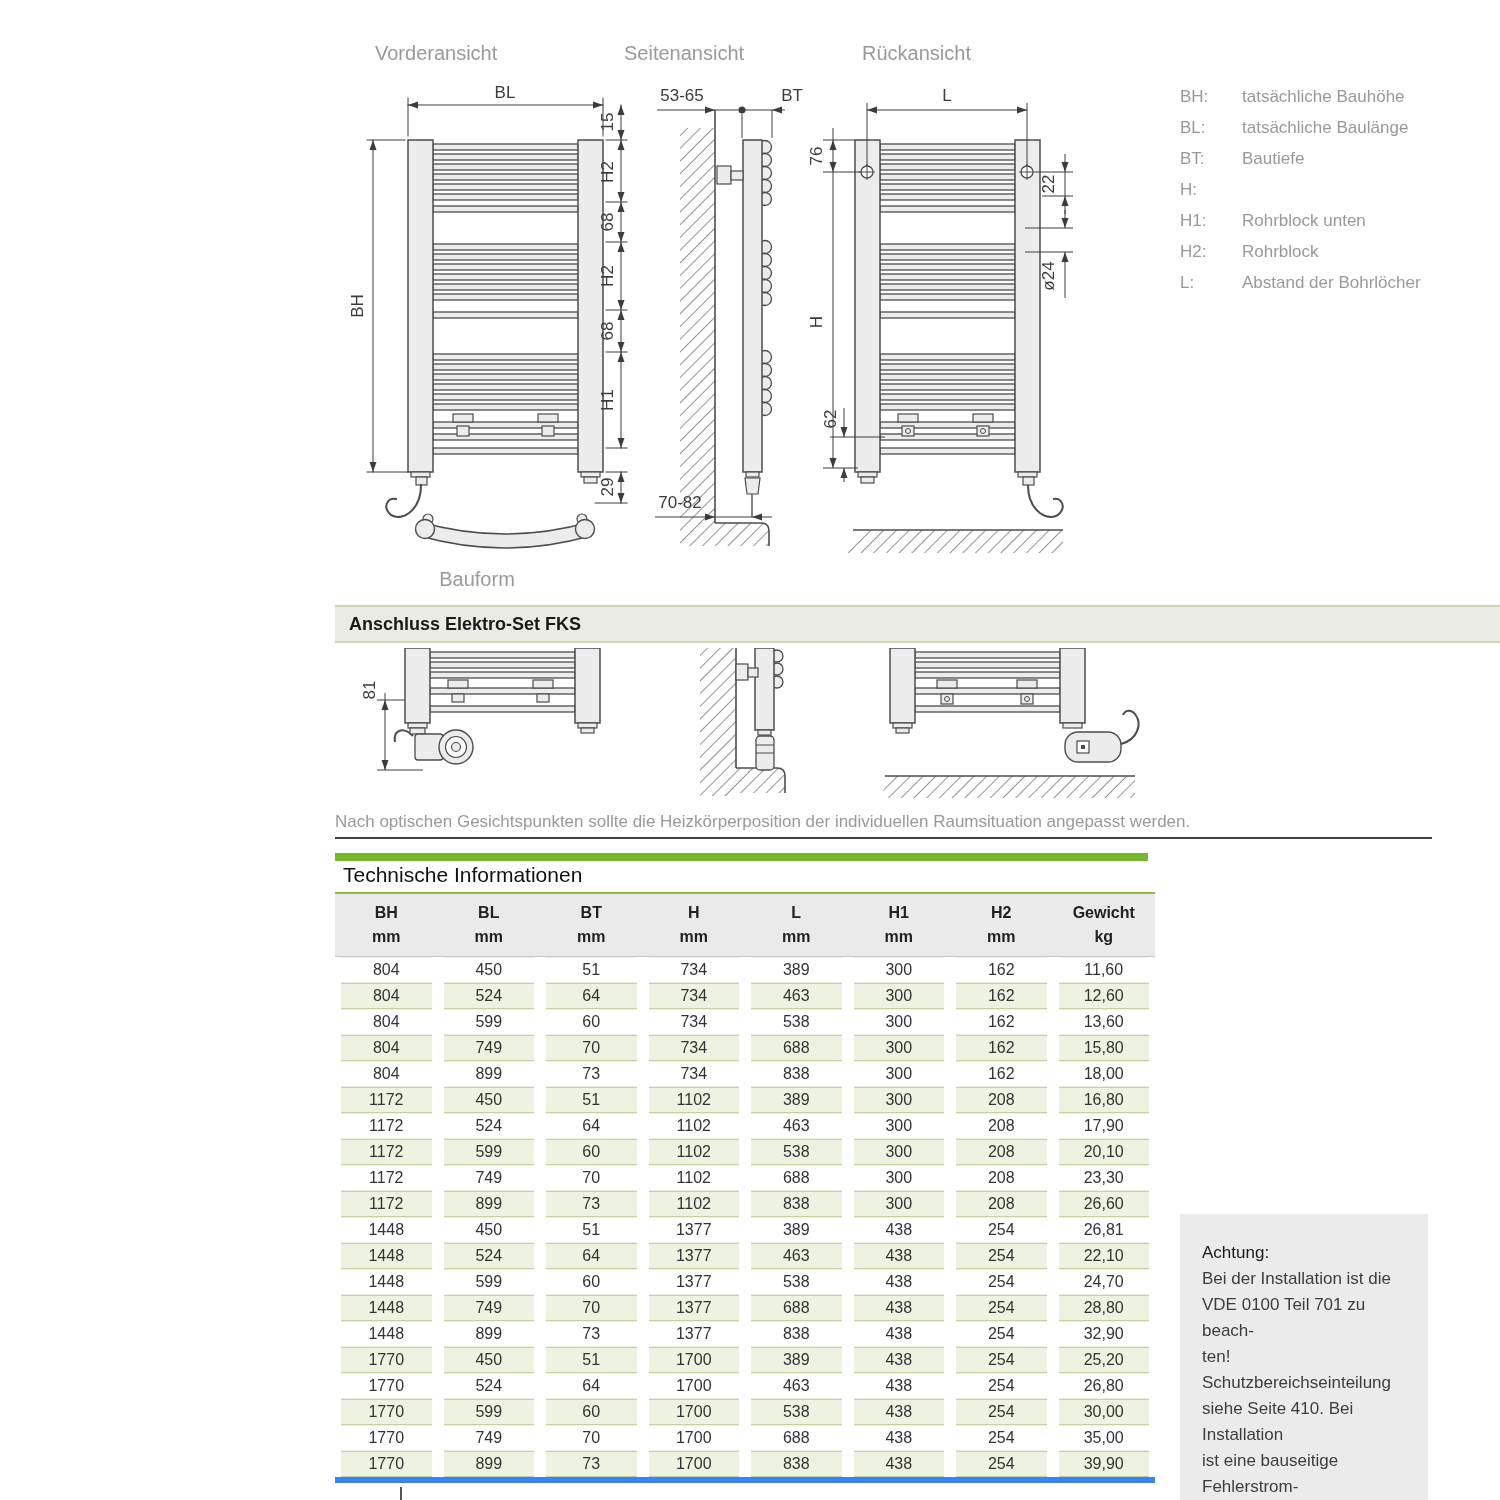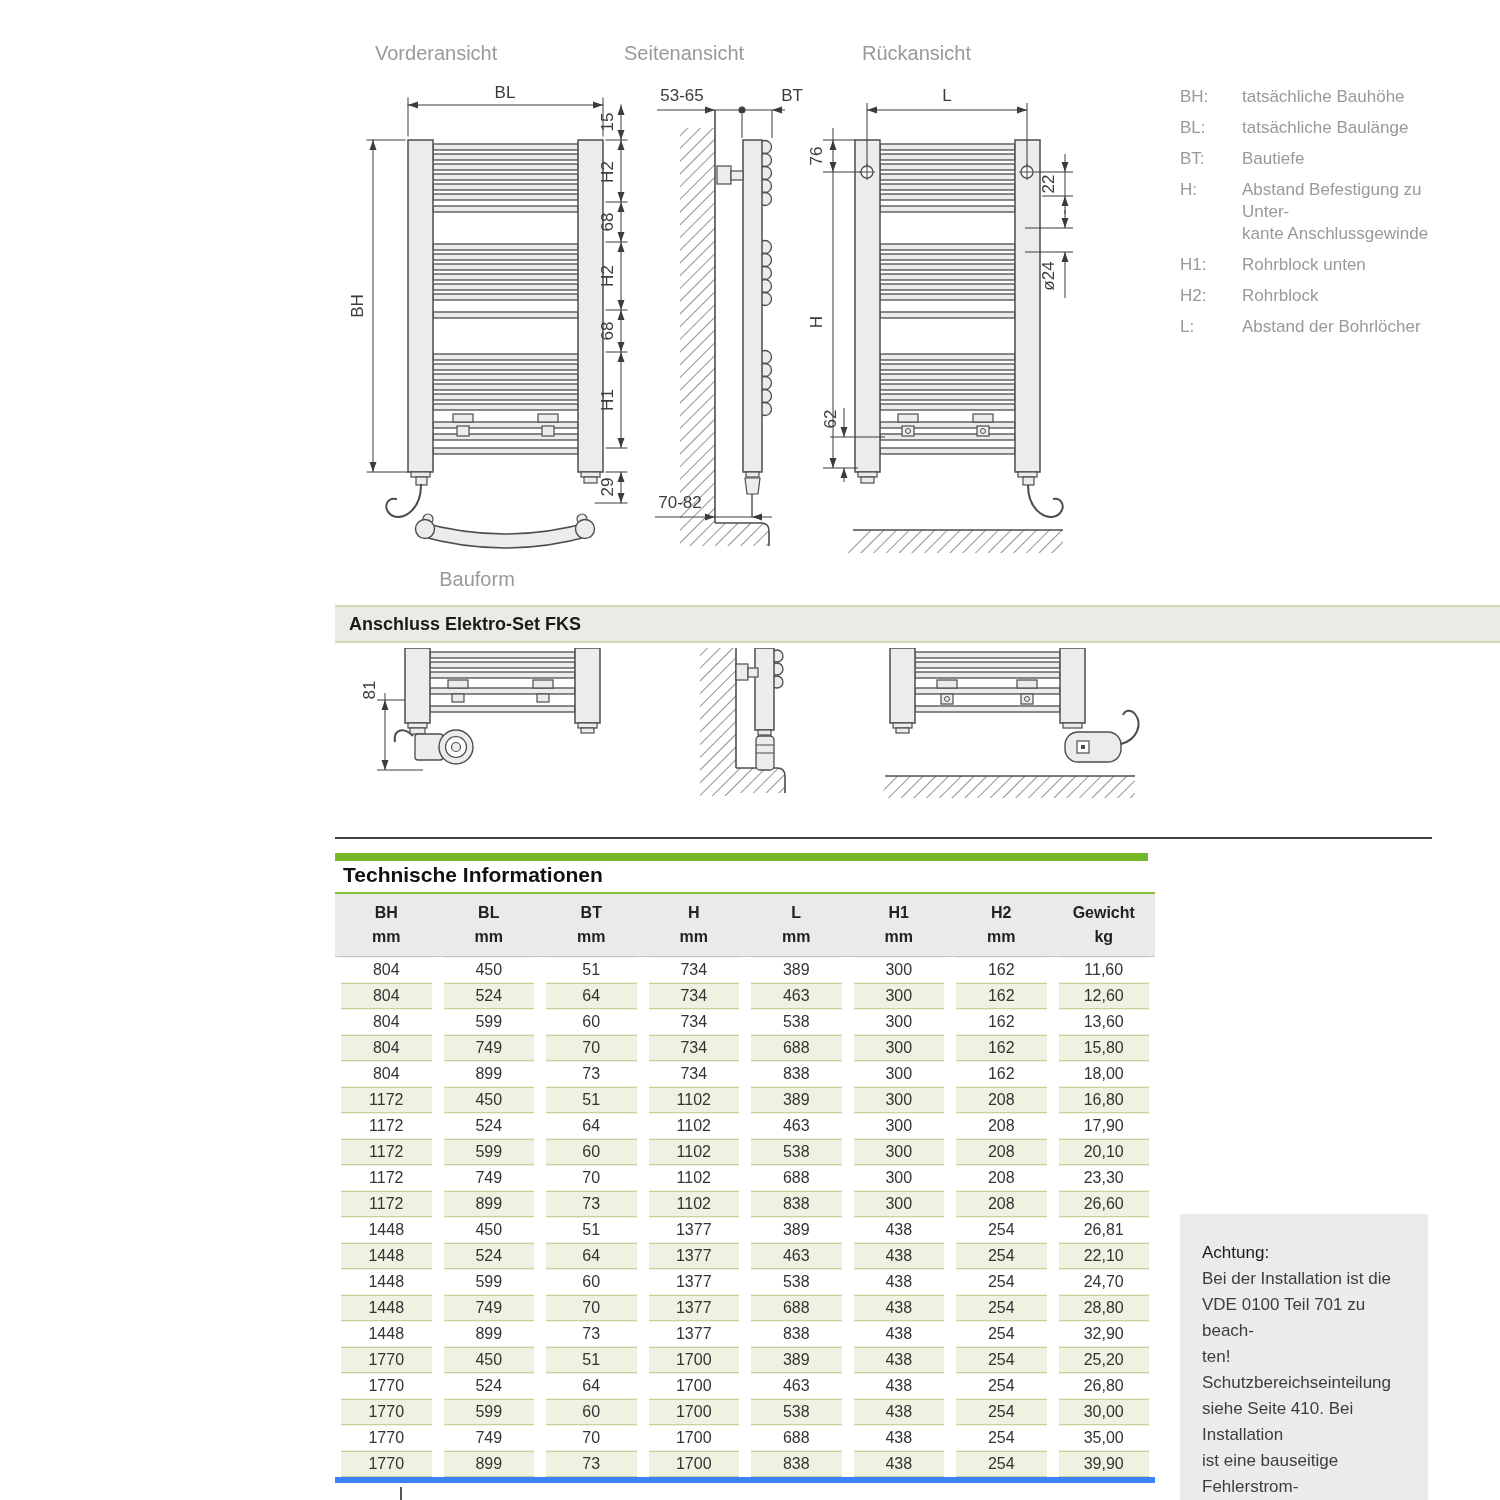--- a/index.html
+++ b/index.html
@@ -333,8 +333,6 @@
       </div>
       <div class="litem">
         <div class="lterm">H:</div>
-        <div class="ldef">Abstand Befestigung zu Unter-
-kante Anschlussgewinde</div>
       </div>
       <div class="litem">
         <div class="lterm">H1:</div>

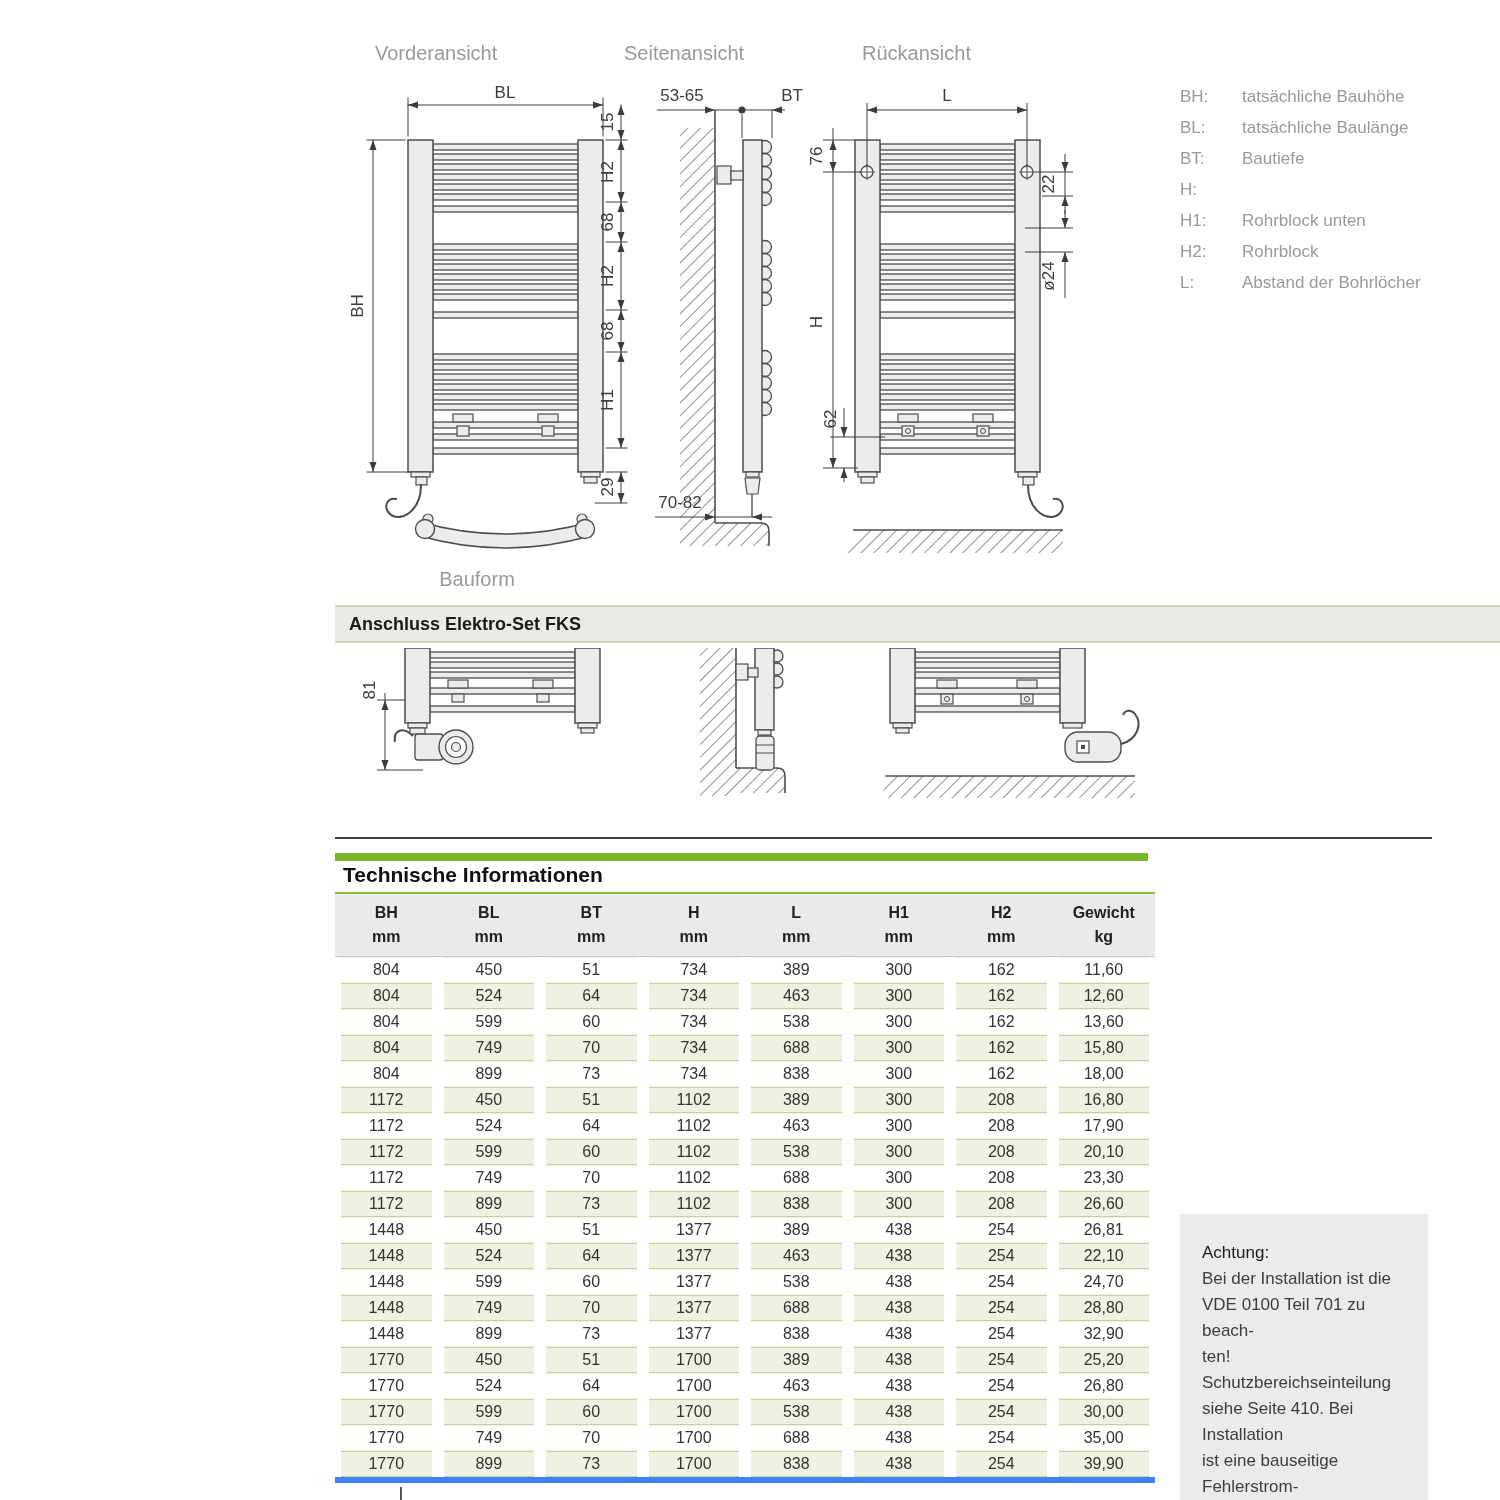--- a/index.html
+++ b/index.html
@@ -427,6 +427,7 @@
     </g>
   </svg>
 
+  <div id="fks-caption">Nach optischen Gesichtspunkten sollte die Heizkörperposition der individuellen Raumsituation angepasst werden.</div>
 
   <div id="divider"></div>
   <div id="green-bar"></div>

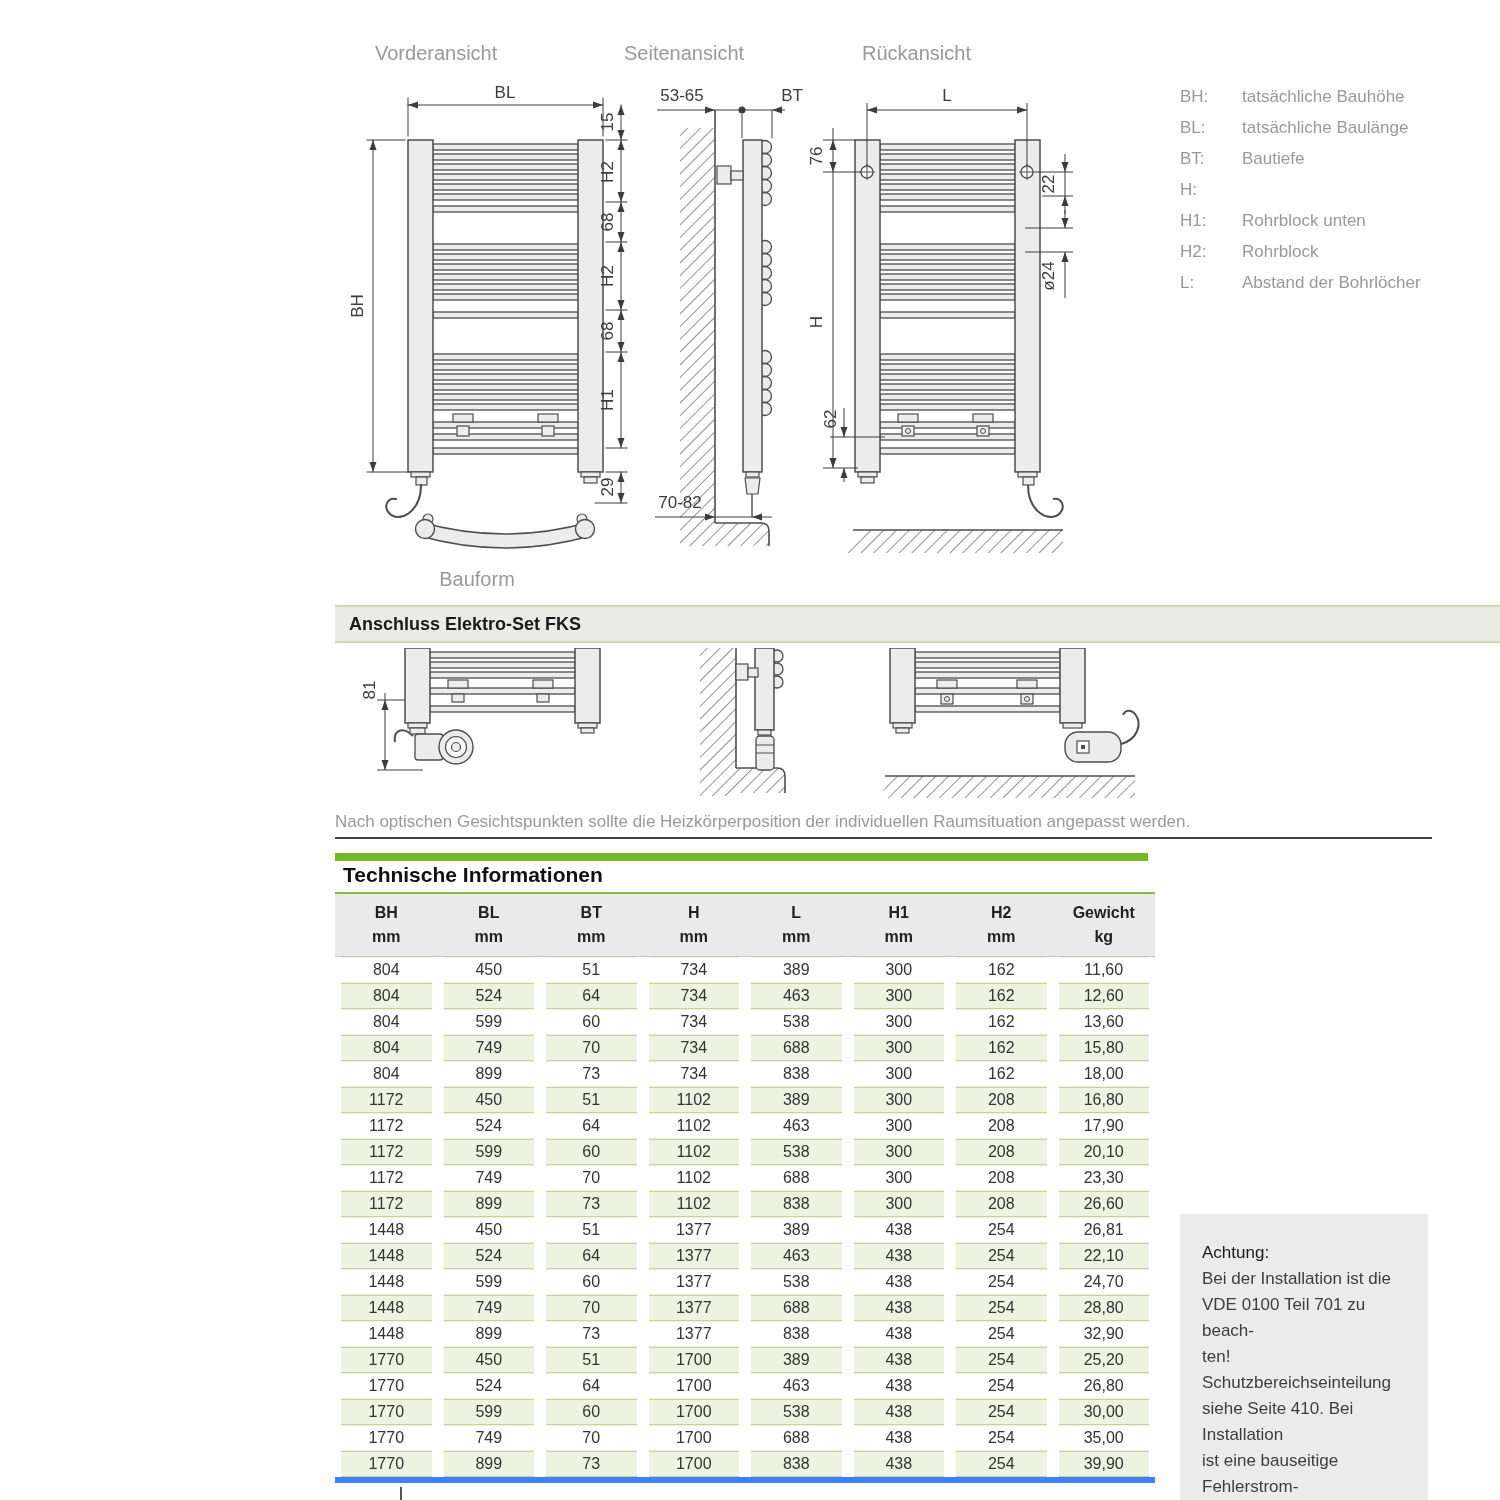--- a/index.html
+++ b/index.html
@@ -33,7 +33,7 @@
 
   #divider{position:absolute;left:335px;top:837px;width:1097px;height:2px;background:#414141}
   #green-bar{position:absolute;left:335px;top:853px;width:813px;height:8px;background:var(--accent-green)}
-  #tbl-title{position:absolute;left:343px;top:863px;font-size:21px;font-weight:bold;color:#111}
+  #tbl-title{position:absolute;left:343px;top:863px;font-size:21px;font-weight:normal;color:#111}
 
   #table{position:absolute;left:335px;top:892px;width:820px}
   #thead{display:flex;background:var(--header-bg);border-top:2px solid #8abd3c;

